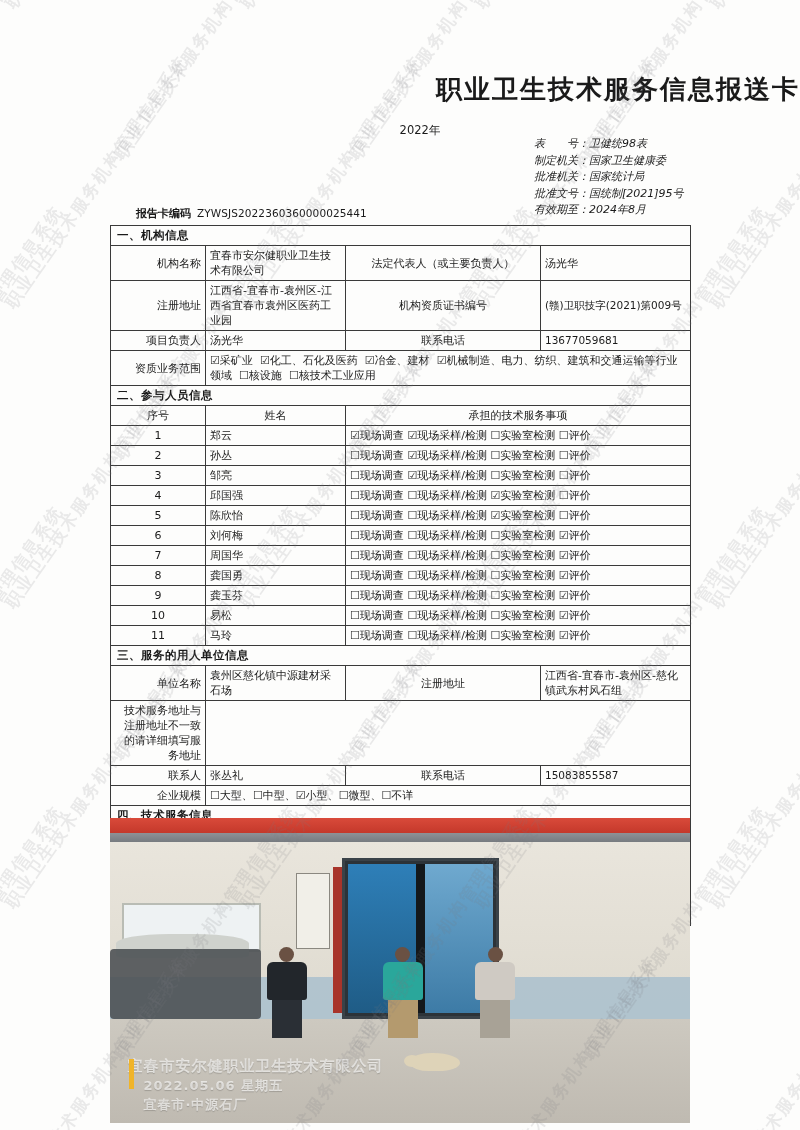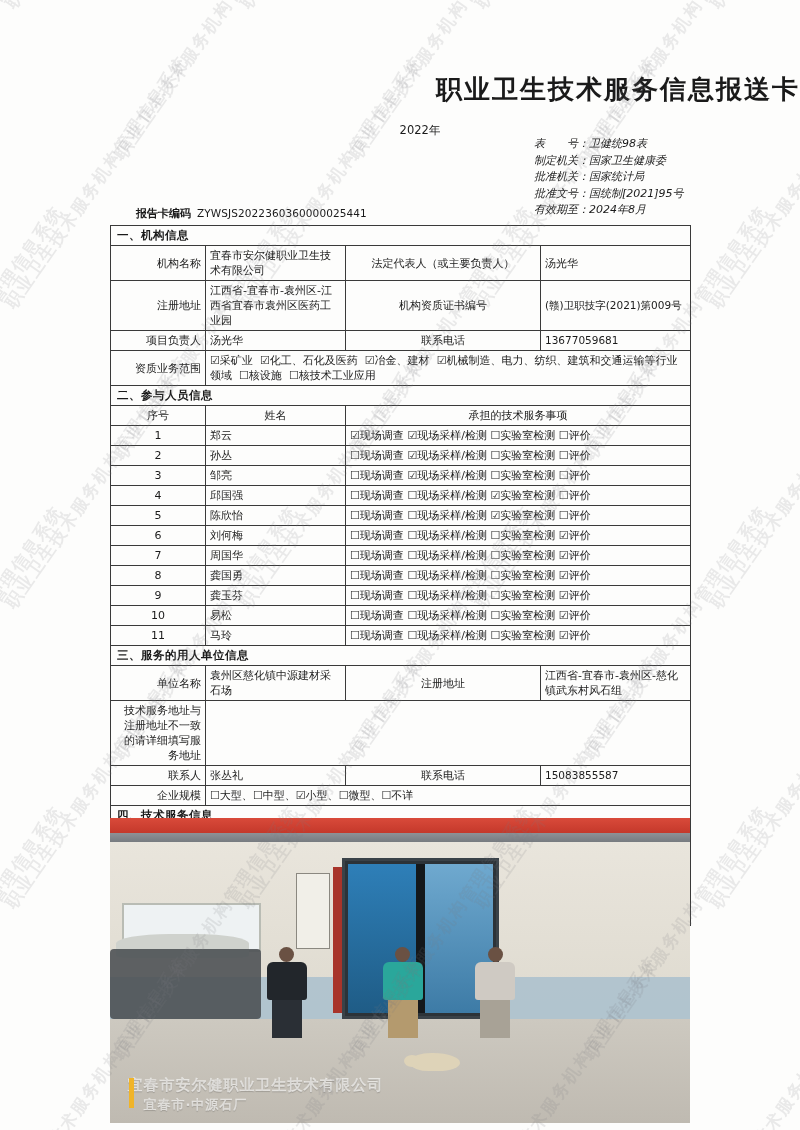--- a/index.html
+++ b/index.html
@@ -366,6 +366,7 @@
     <div class="ph-wm">
       <div class="l1">宜春市安尔健职业卫生技术有限公司</div>
       <div class="bar"></div>
+      <div class="l2">2022.05.06 星期五</div>
       <div class="l3">宜春市·中源石厂</div>
     </div>
     <div class="ph-stamp"></div>

